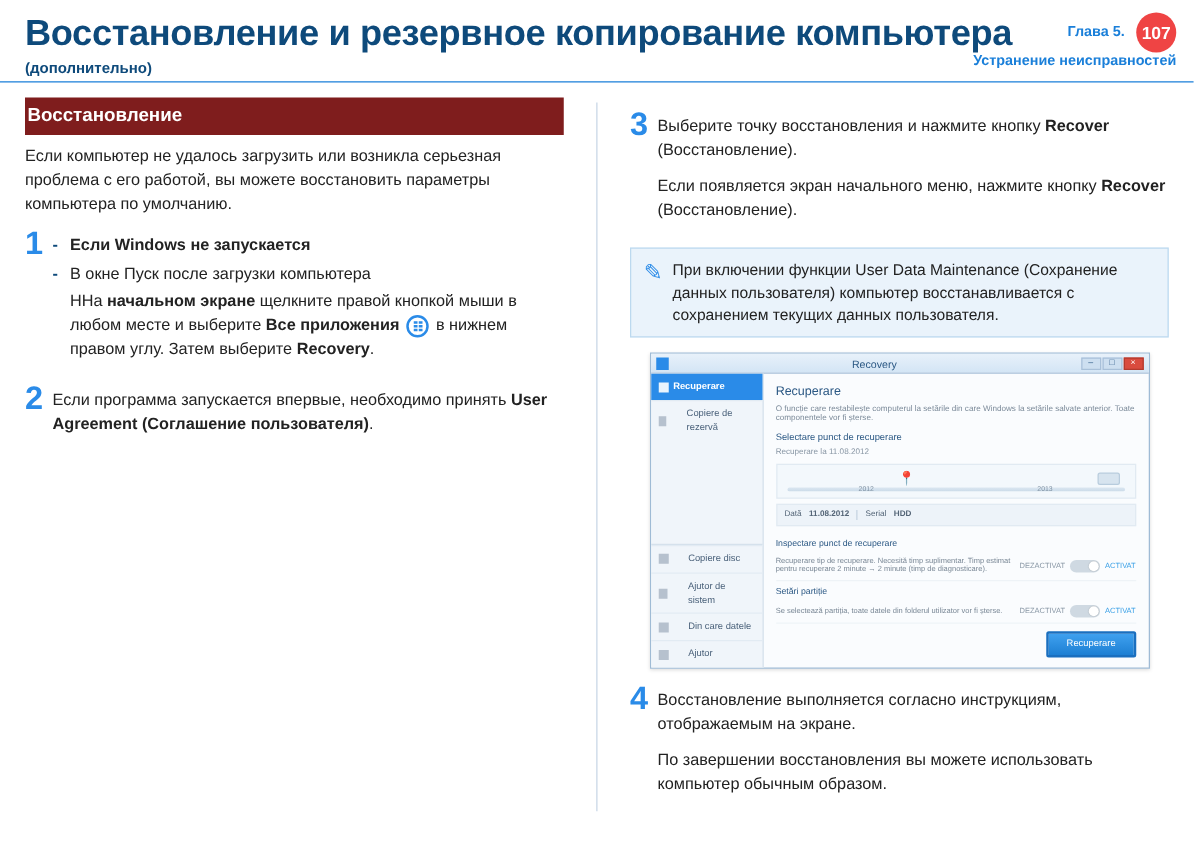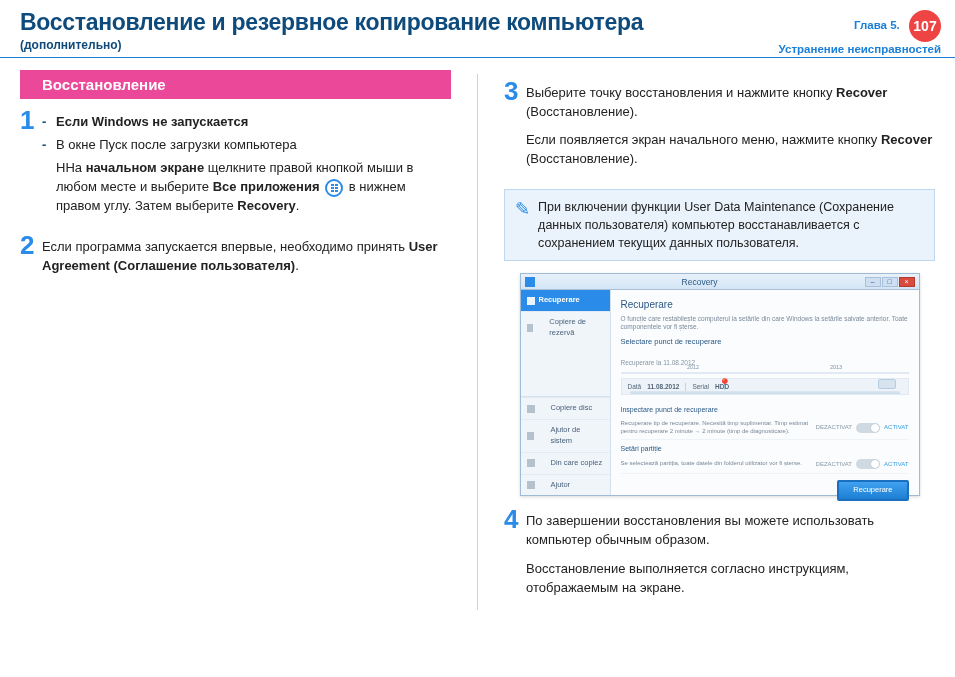--- a/index.html
+++ b/index.html
@@ -19,7 +19,7 @@
   }
   .header-title {
     color: #0e4a7b;
-    font-size: 23px;
+    font-size: 29px;
     font-weight: bold;
     letter-spacing: -0.3px;
   }

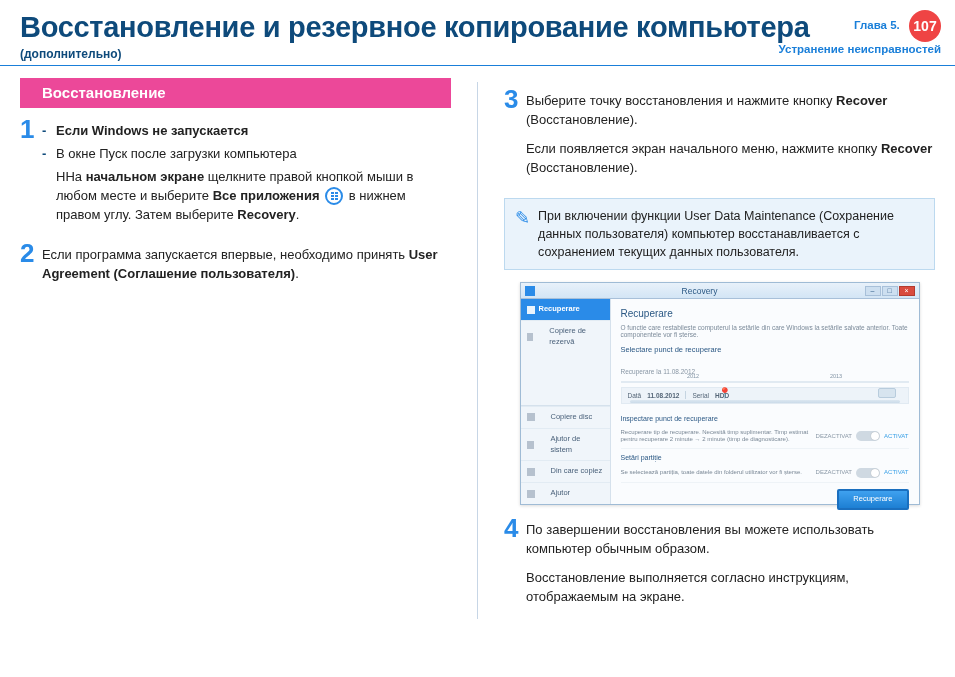--- a/index.html
+++ b/index.html
@@ -64,11 +64,11 @@
     margin: 4px 0;
   }
   .section-title-bar {
-    background: #ec4899;
+    background: #7f1d1d;
     color: #fff;
     font-weight: bold;
     font-size: 15px;
-    padding: 4px 22px;
+    padding: 4px 2px;
     border-radius: 0;
     margin-bottom: 8px;
   }

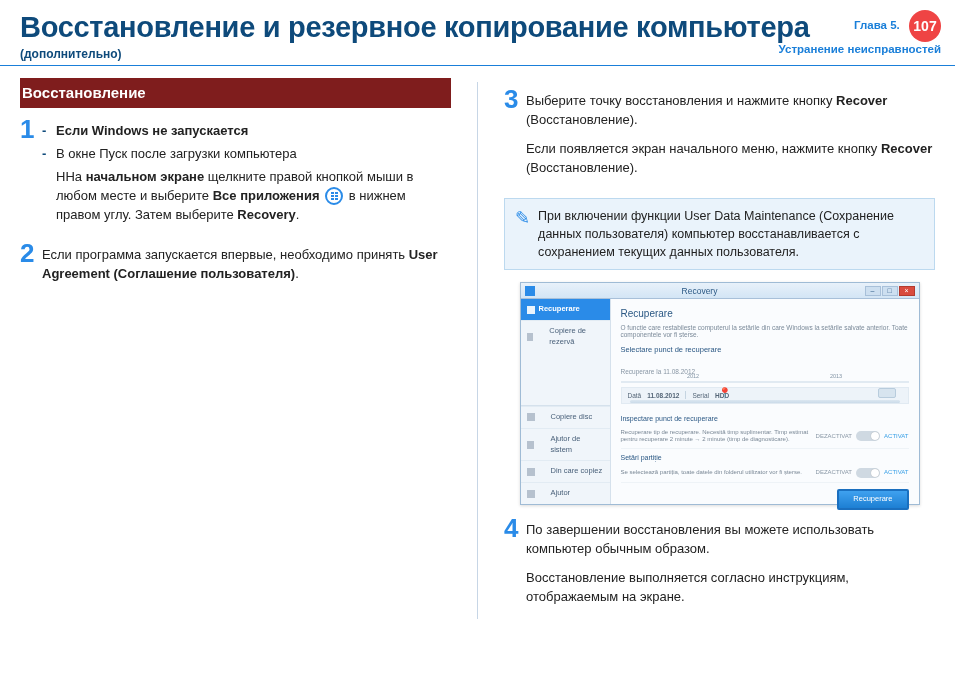--- a/index.html
+++ b/index.html
@@ -241,6 +241,7 @@
 
   <div class="col">
     <div class="section-title-bar">Восстановление</div>
+    <p>Если компьютер не удалось загрузить или возникла серьезная проблема с его работой, вы можете восстановить параметры компьютера по умолчанию.</p>
 
     <div class="step">
       <div class="step-num">1</div>

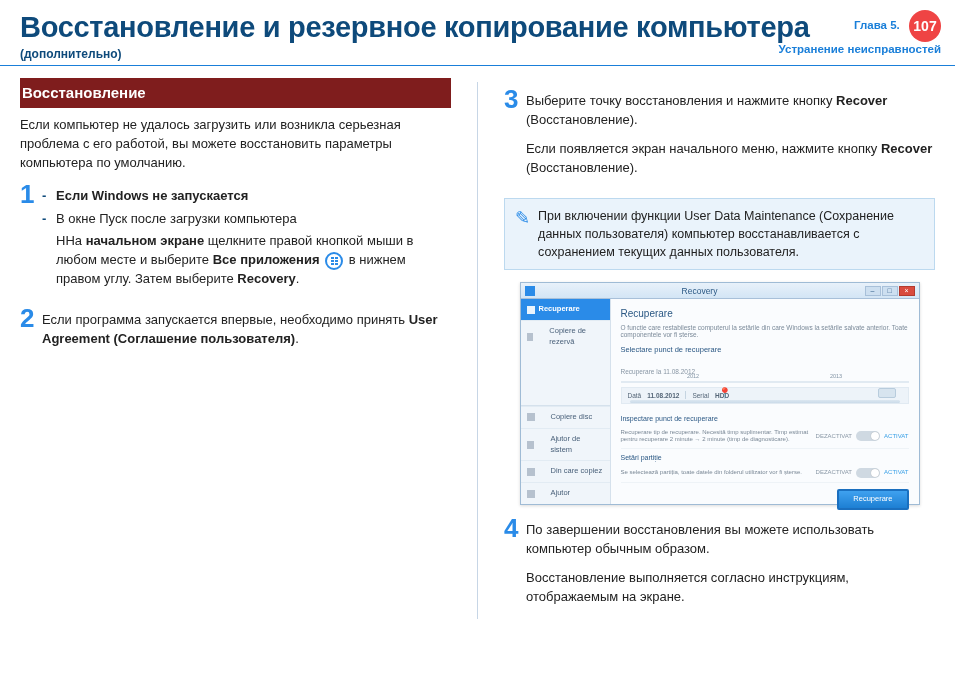--- a/index.html
+++ b/index.html
@@ -148,7 +148,7 @@
     font-size: 7px; color: #2b5884;
   }
   .win-close { background: #d94b3e; color: #fff; border-color: #b33a2e; }
-  .app-body { display: flex; height: 205px; }
+  .app-body { display: flex; height: 235px; }
   .app-sidebar {
     width: 90px;
     background: #f0f5fa;

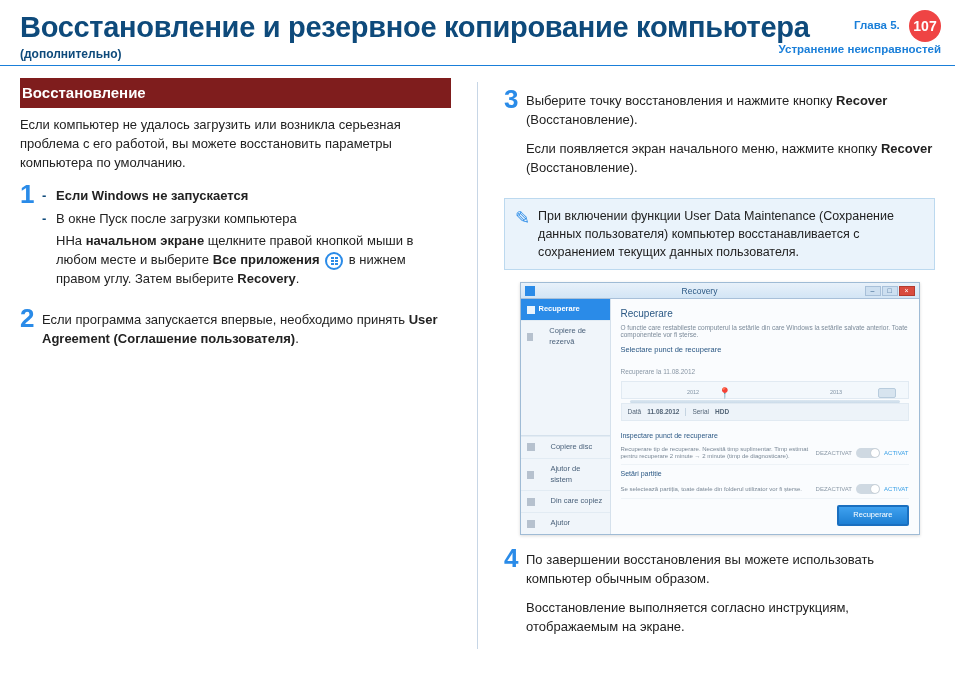--- a/index.html
+++ b/index.html
@@ -172,7 +172,7 @@
   .app-main { flex: 1; padding: 8px 10px; display: flex; flex-direction: column; }
   .app-h1 { font-size: 10px; color: #2b5884; margin-bottom: 2px; }
   .app-desc { font-size: 6.5px; color: #7b8a99; line-height: 1.2; margin-bottom: 6px; }
-  .app-sec-title { font-size: 7.5px; color: #2b5884; margin-bottom: 11px; }
+  .app-sec-title { font-size: 7.5px; color: #2b5884; margin-bottom: 1px; }
   .app-sec-sub { font-size: 6.5px; color: #8896a4; margin-bottom: 4px; }
   .timeline {
     height: 34px;

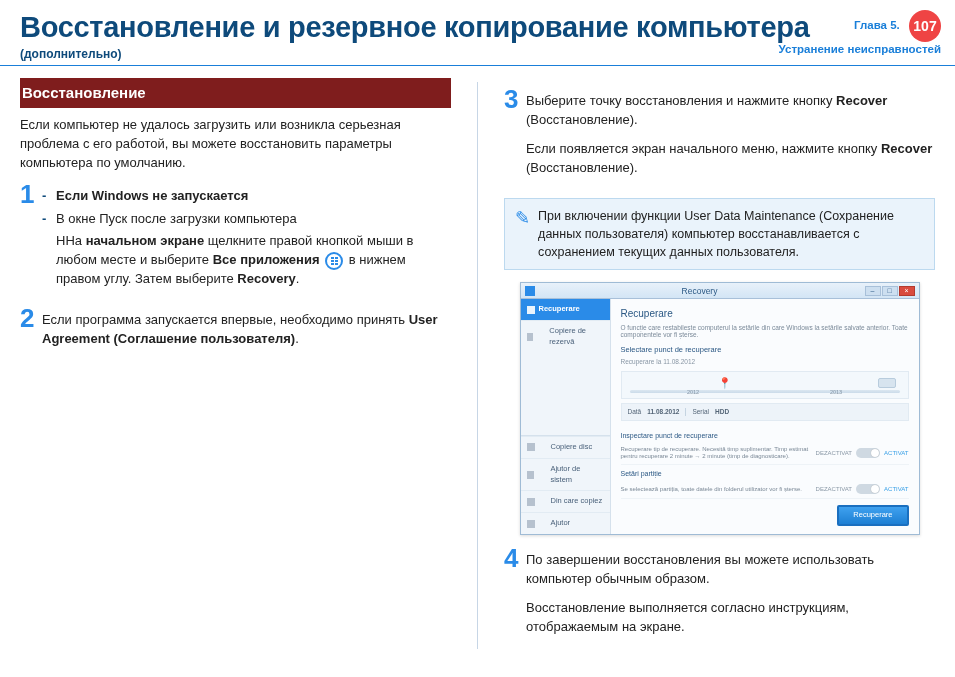--- a/index.html
+++ b/index.html
@@ -332,7 +332,7 @@
             </div>
             <div class="side-item">
               <div class="side-ico"></div>
-              <span>Din care copiez</span>
+              <span>Din care datele</span>
             </div>
             <div class="side-item">
               <div class="side-ico"></div>

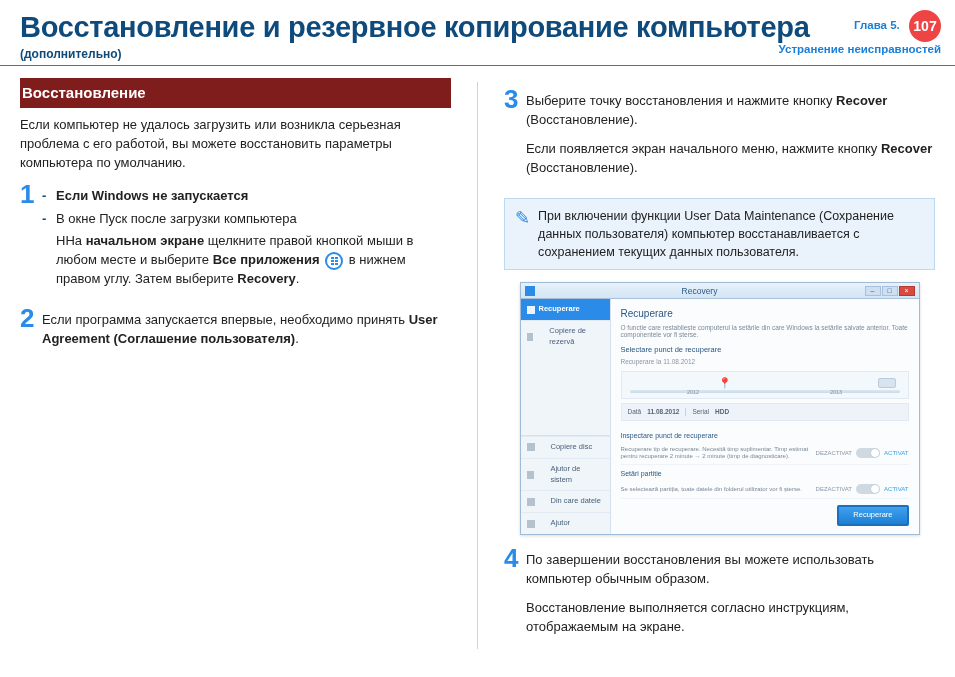--- a/index.html
+++ b/index.html
@@ -385,8 +385,8 @@
     <div class="step">
       <div class="step-num">4</div>
       <div class="step-body">
+        <p>Восстановление выполняется согласно инструкциям, отображаемым на экране.</p>
         <p>По завершении восстановления вы можете использовать компьютер обычным образом.</p>
-        <p>Восстановление выполняется согласно инструкциям, отображаемым на экране.</p>
       </div>
     </div>
   </div>

